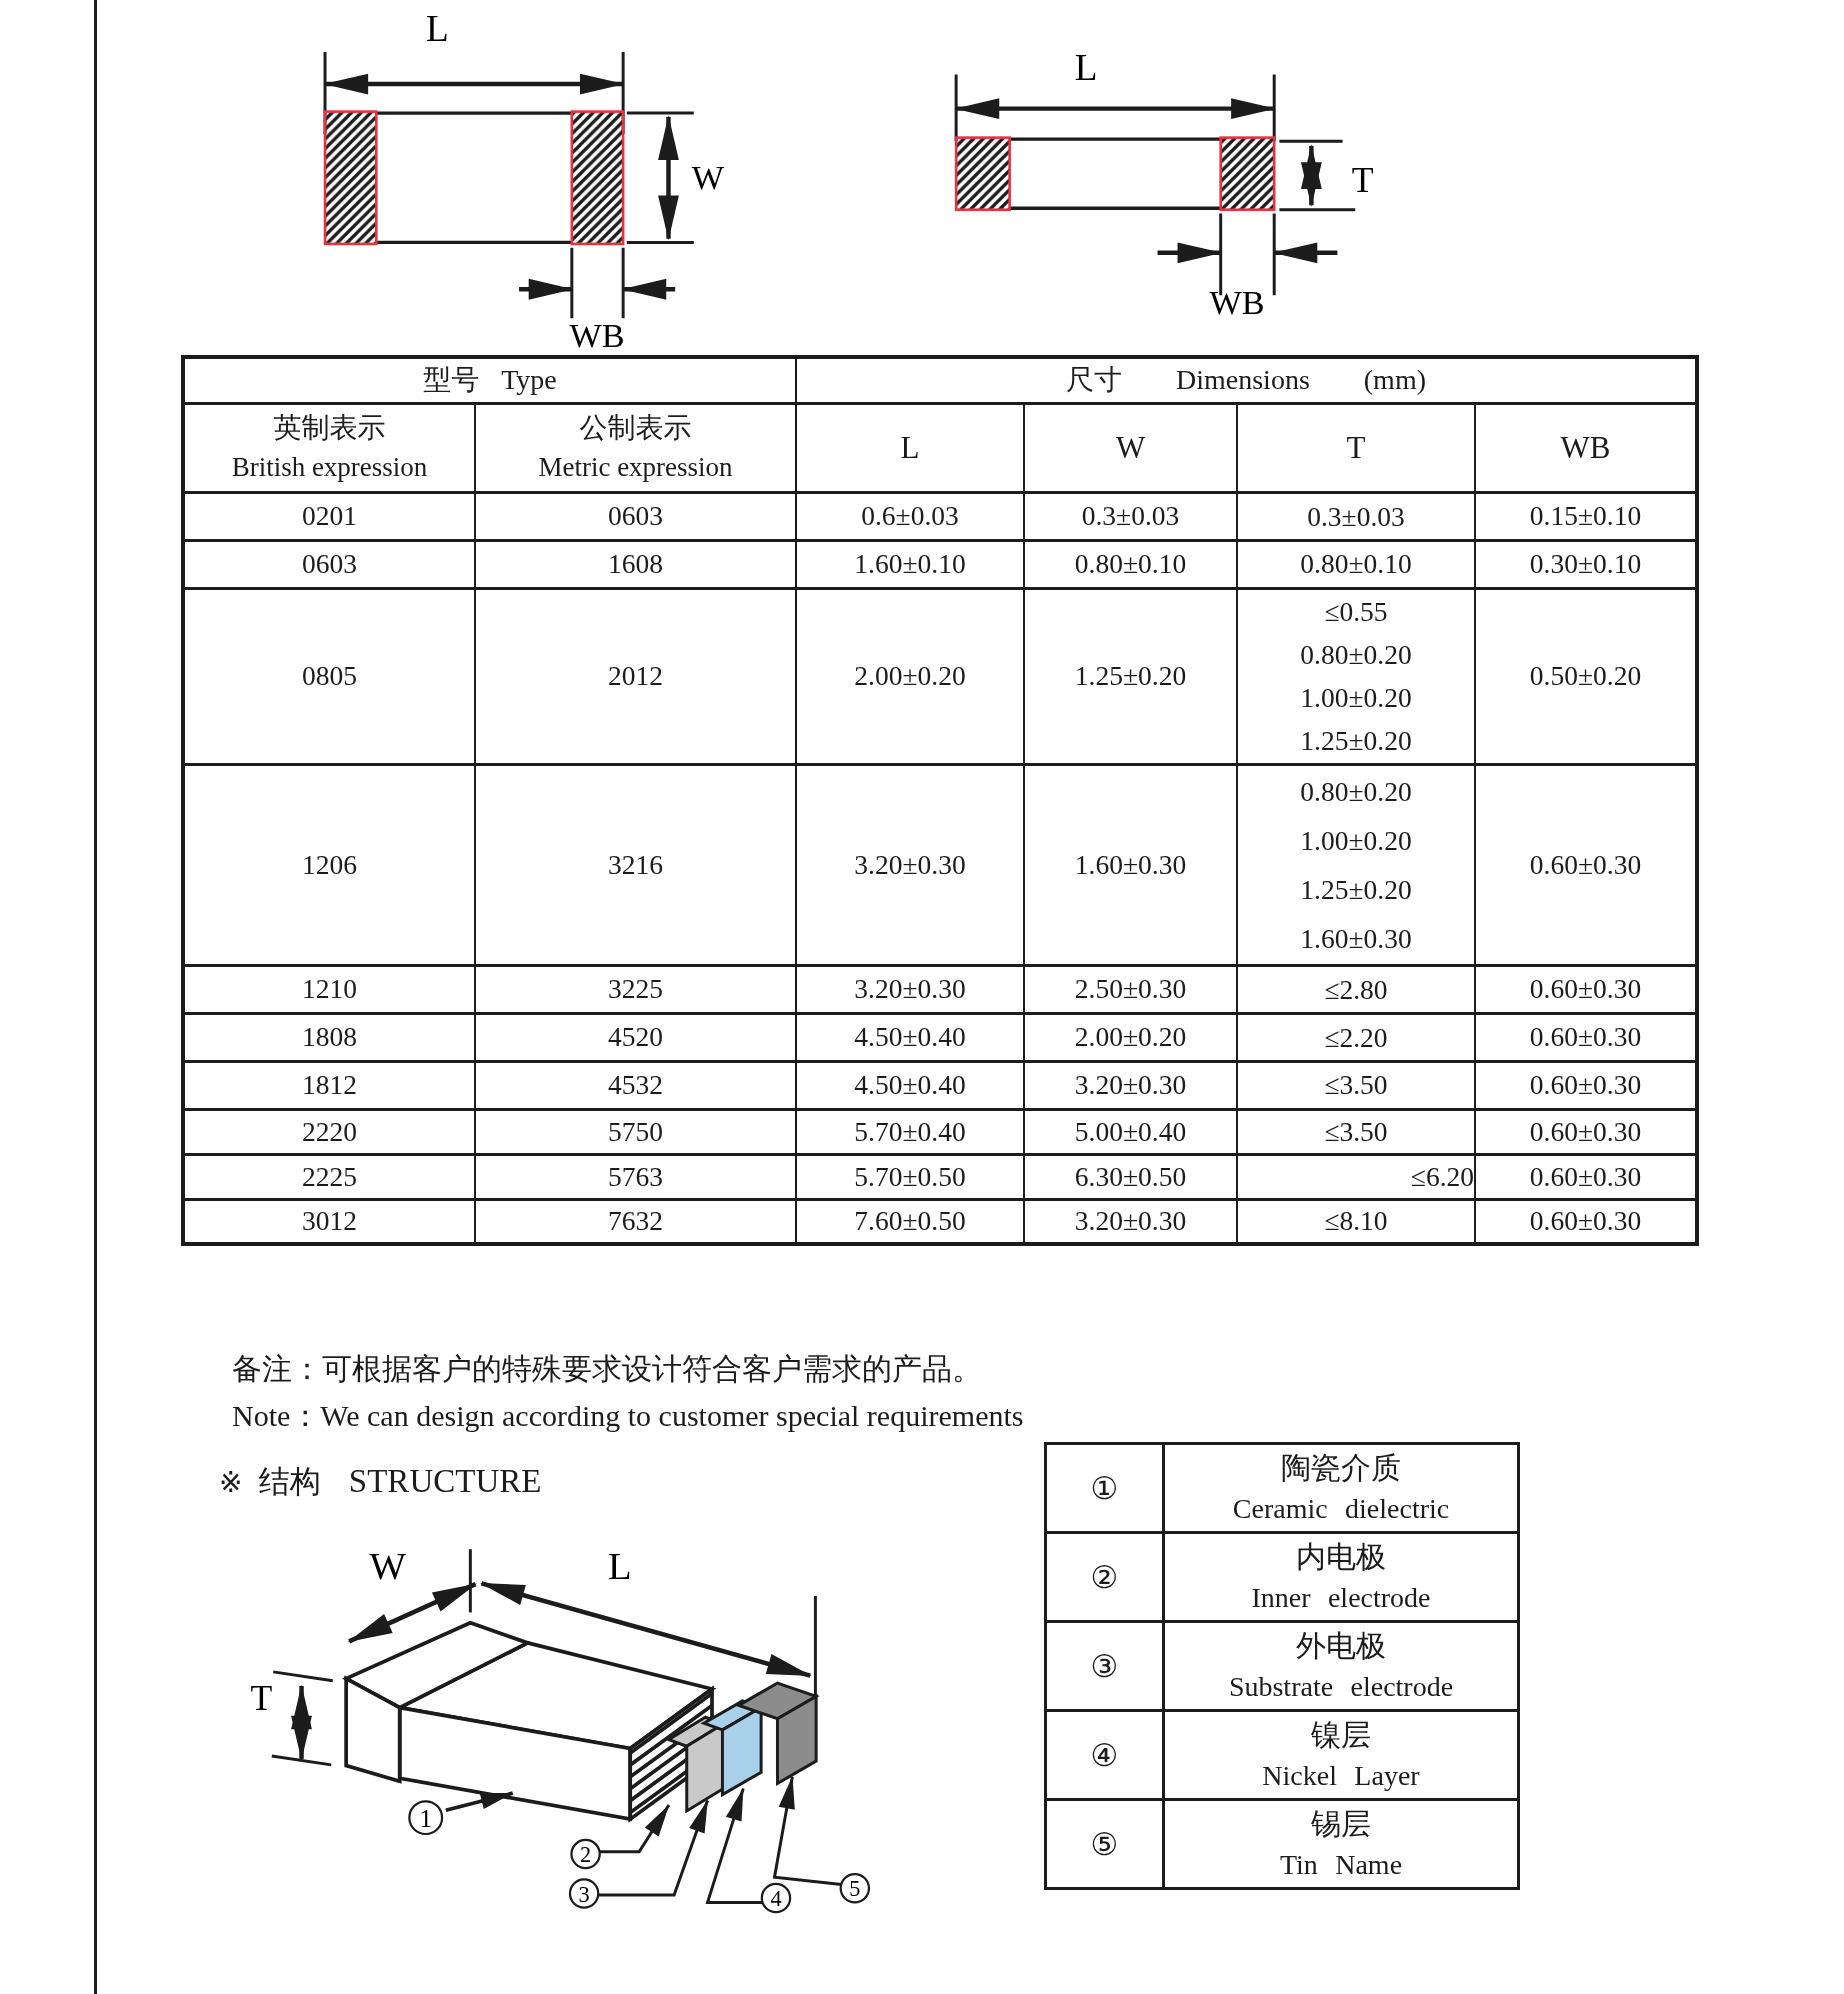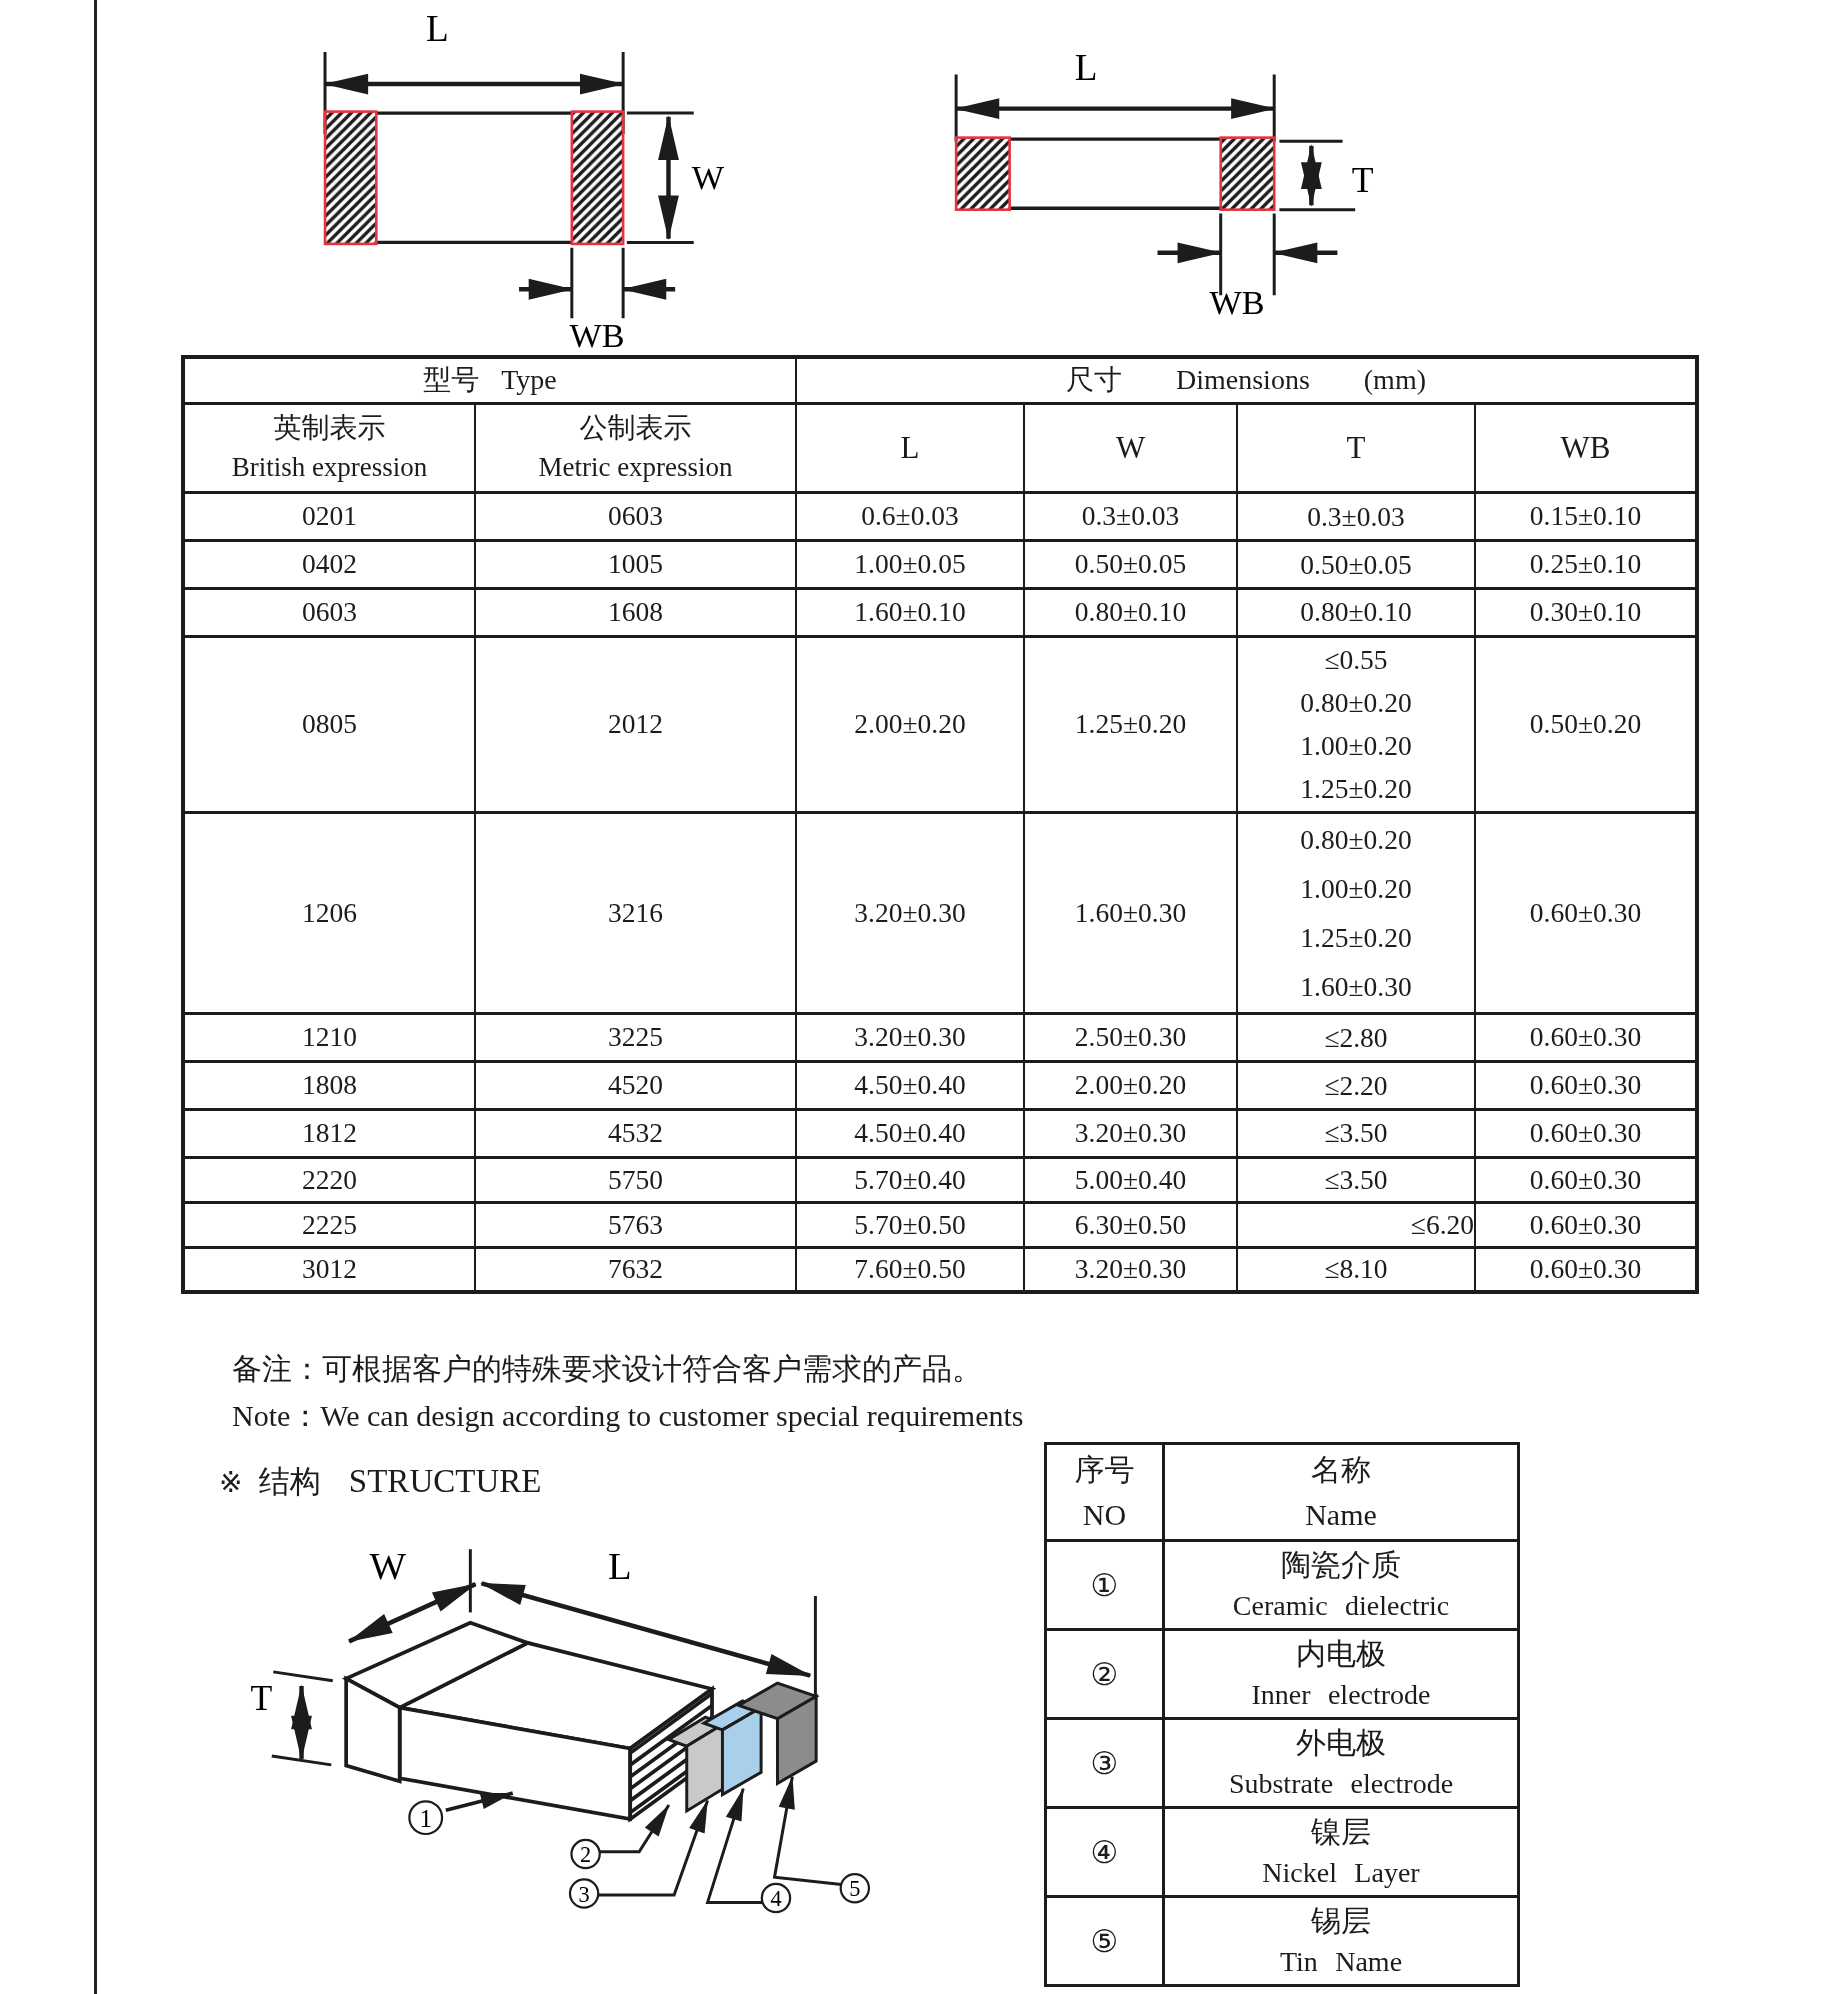--- a/index.html
+++ b/index.html
@@ -143,16 +143,6 @@
           <td>0.15±0.10</td>
         </tr>
         <tr style="height: 48px;">
-          <td>0402</td>
-          <td>1005</td>
-          <td>1.00±0.05</td>
-          <td>0.50±0.05</td>
-          <td>
-            <div style="height: 43px; line-height: 43px;">0.50±0.05</div>
-          </td>
-          <td>0.25±0.10</td>
-        </tr>
-        <tr style="height: 48px;">
           <td>0603</td>
           <td>1608</td>
           <td>1.60±0.10</td>

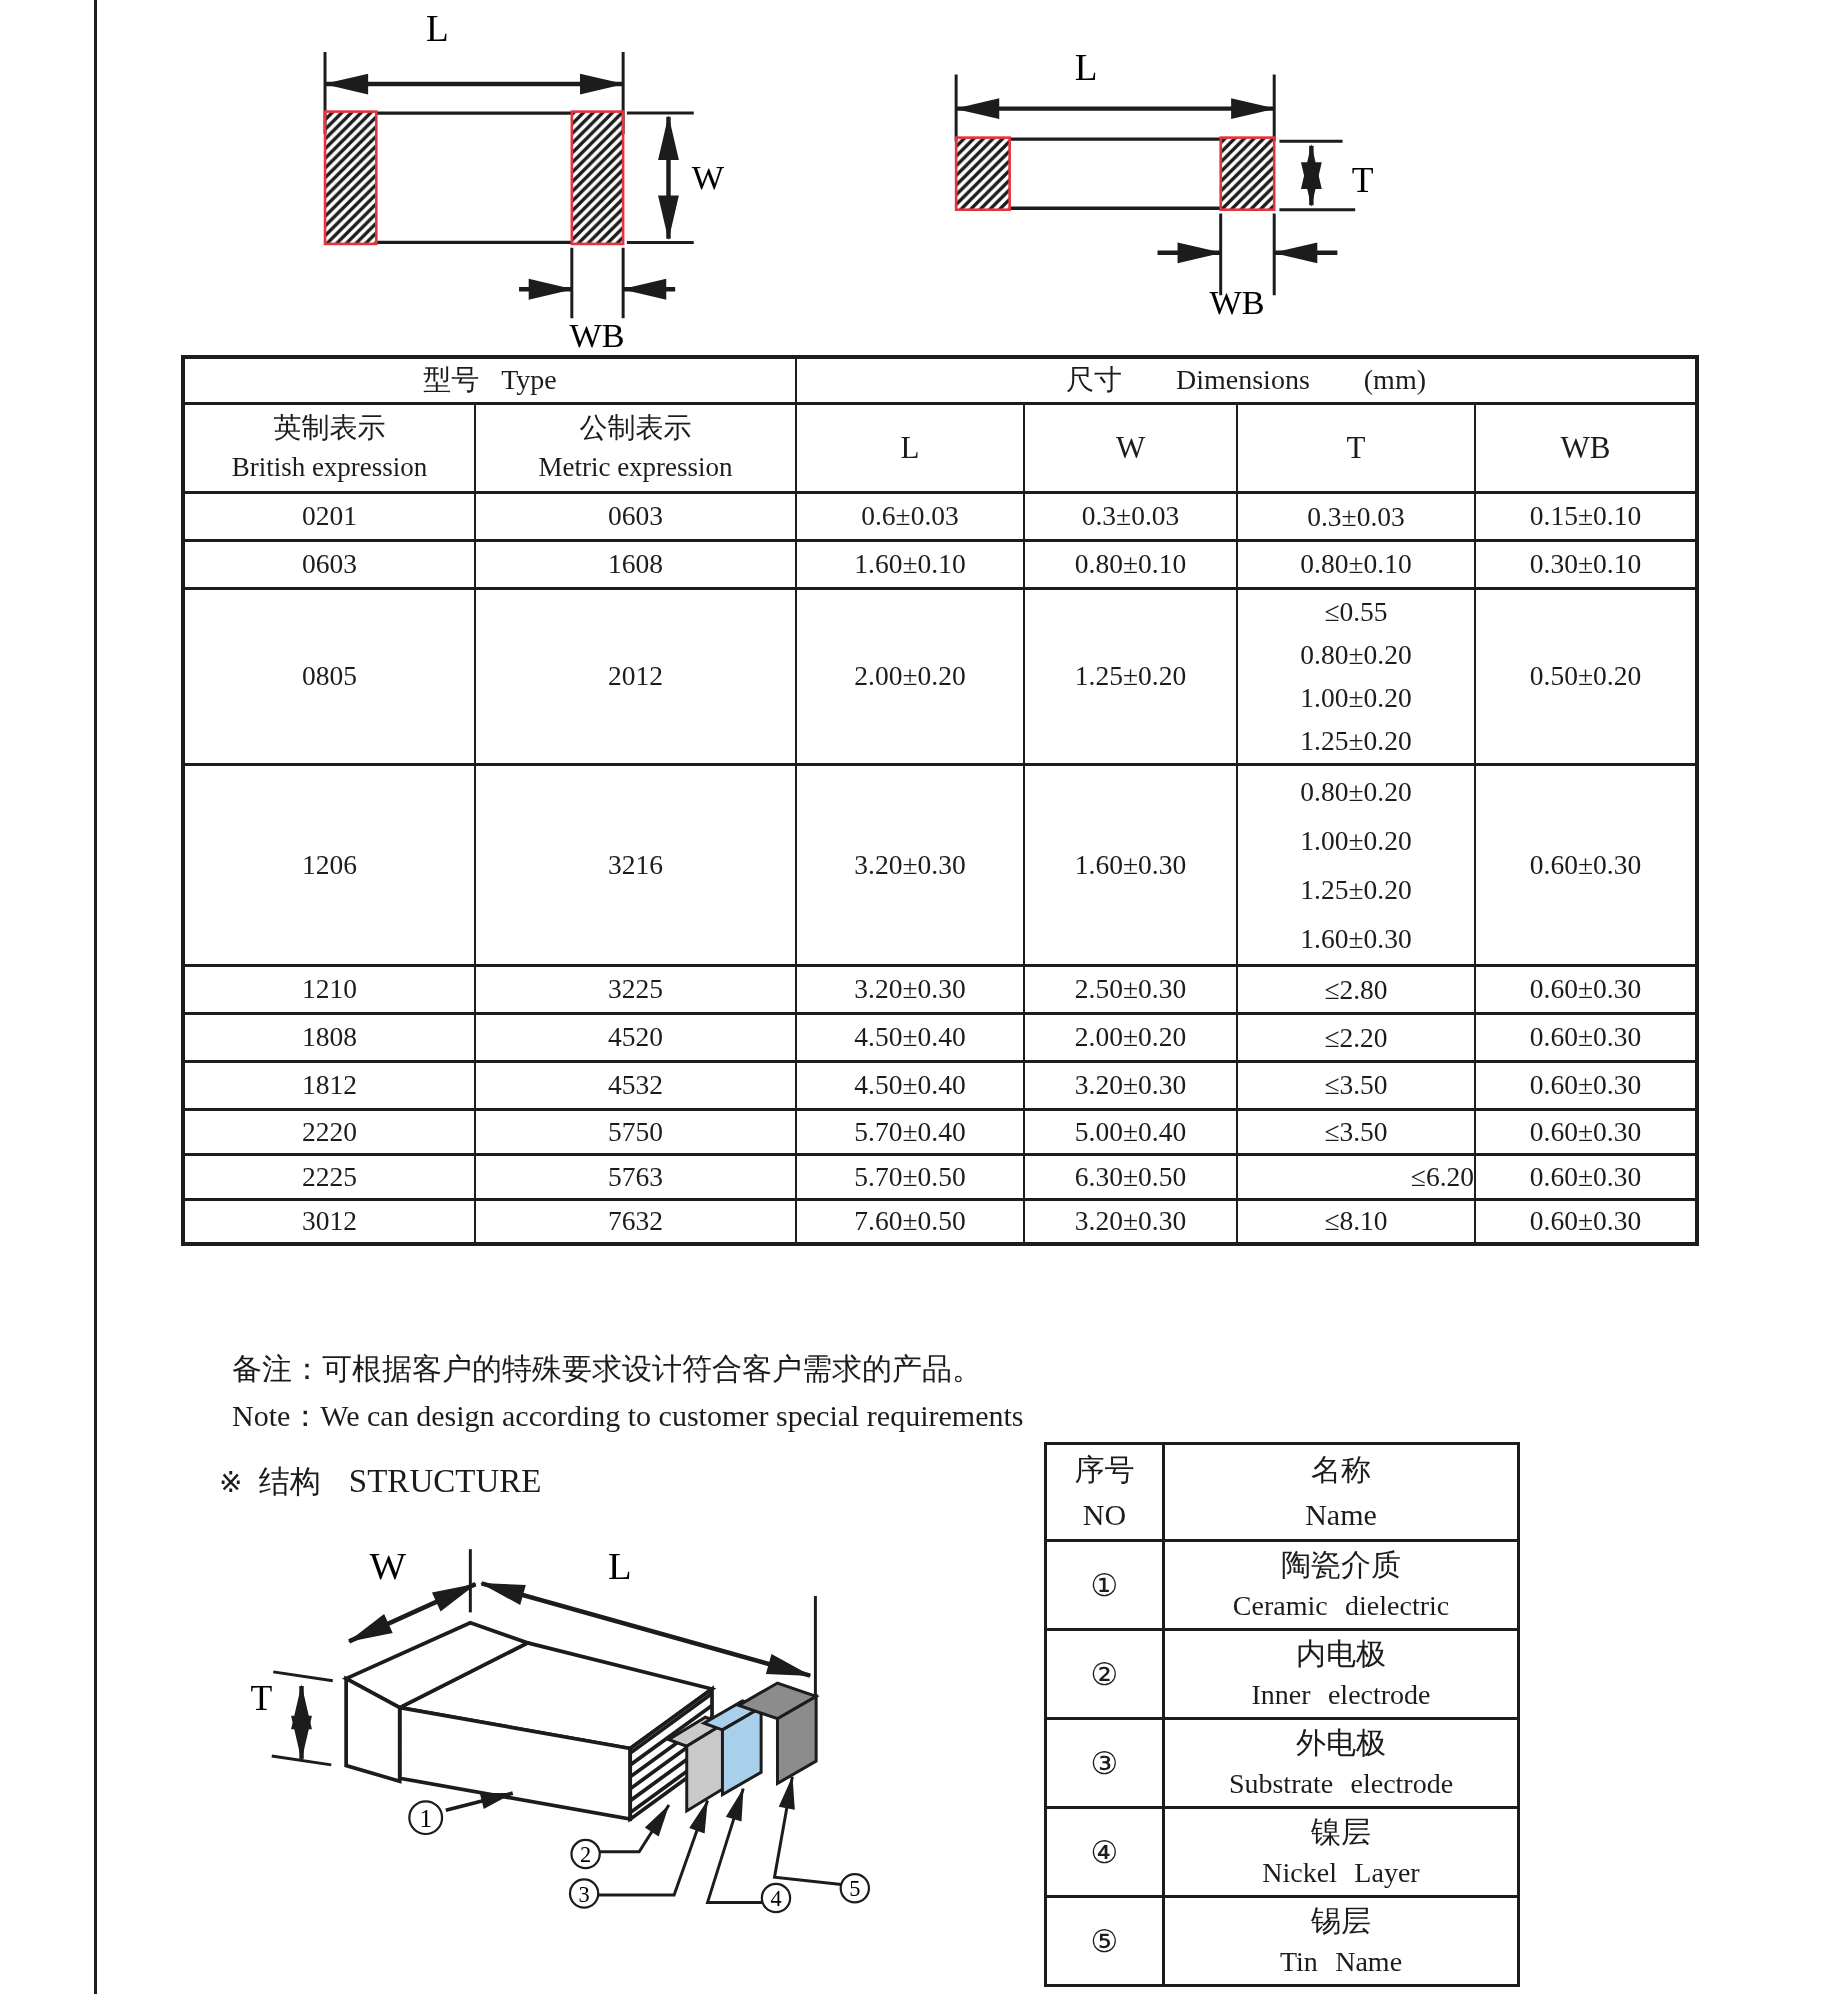--- a/index.html
+++ b/index.html
@@ -325,16 +325,6 @@
         <col style="width:355px">
       </colgroup>
     <tbody id="struct-tbody">
-      <tr style="height:97px">
-        <td class="hdr">
-          <div class="cn">序号</div>
-          <div class="en">NO</div>
-        </td>
-        <td class="hdr">
-          <div class="cn">名称</div>
-          <div class="en">Name</div>
-        </td>
-      </tr>
     <tr style="height: 89px;">
           <td class="no-cell">①</td>
           <td class="name-cell">

